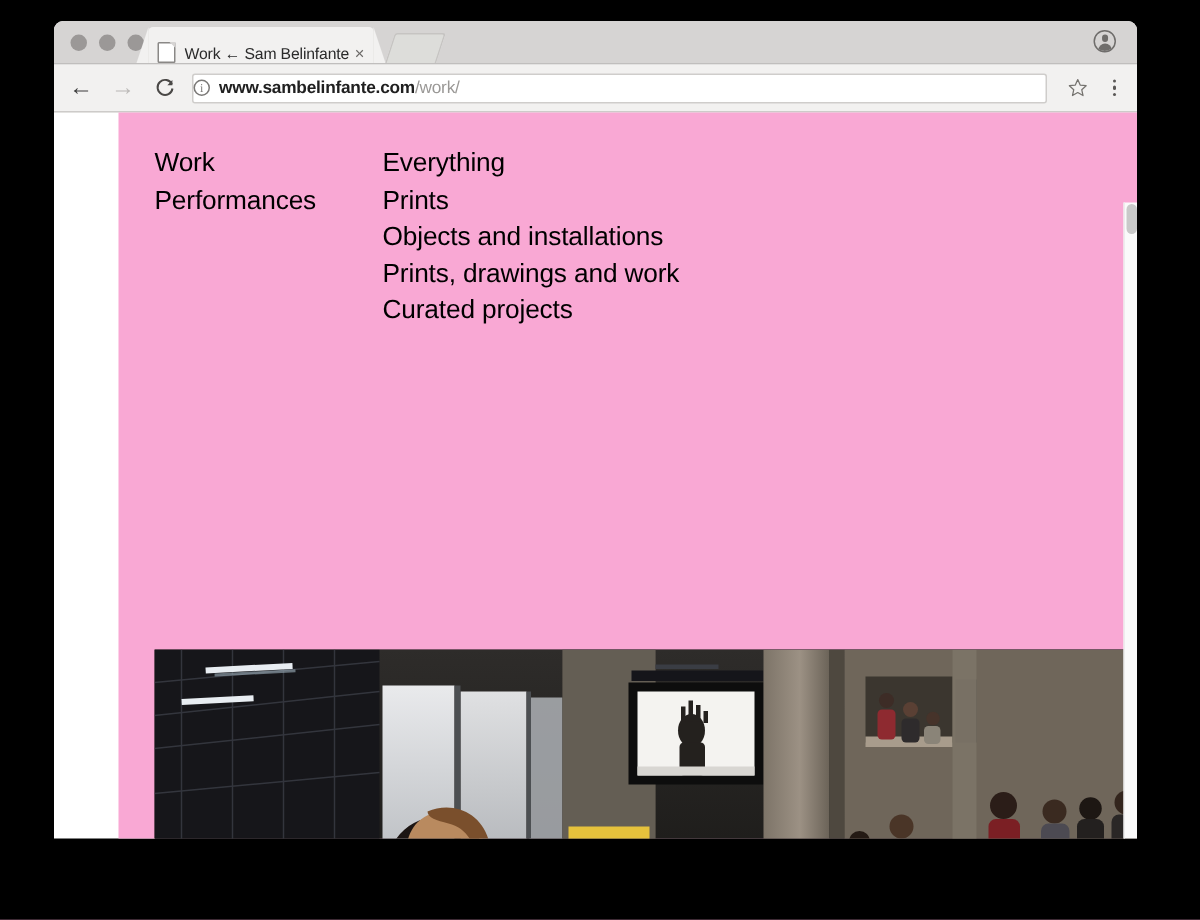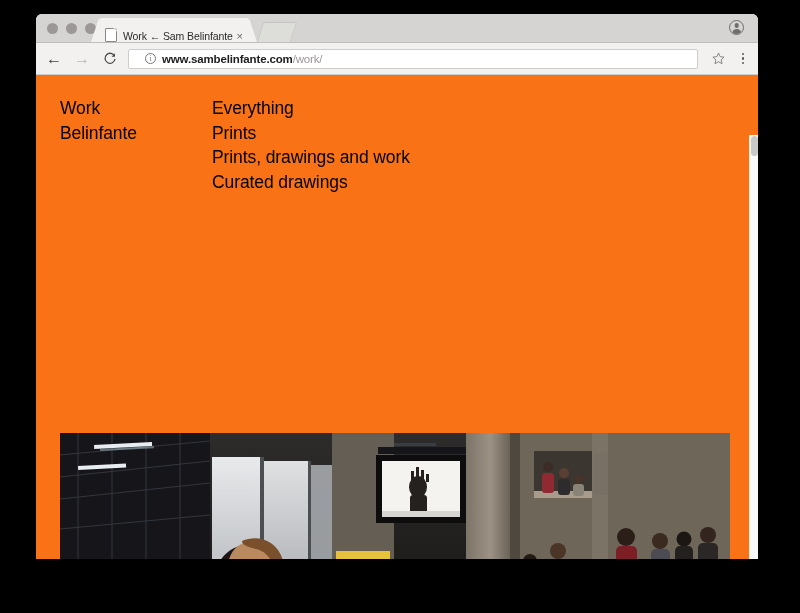--- a/index.html
+++ b/index.html
@@ -201,7 +201,7 @@
     border-radius: 2px;
     display: flex;
     align-items: center;
-    padding: 0 16px;
+    padding: 0 0;
     box-sizing: border-box;
   }
   #info-icon {

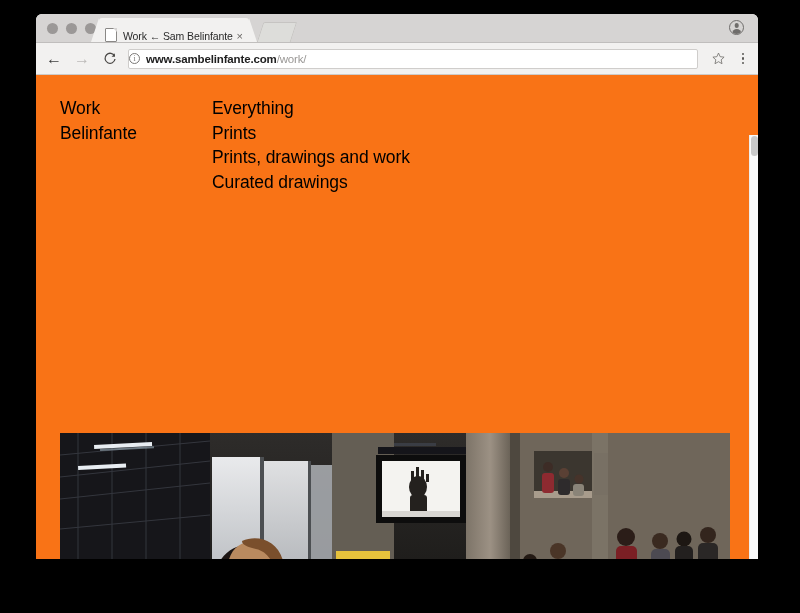--- a/index.html
+++ b/index.html
@@ -262,8 +262,9 @@
   #page-viewport {
     position: relative;
     height: 485px;
-    background: #f97316;
+    background: #f9a8d4;
     overflow: hidden;
+    margin-left: 43px;
   }
   #page-content {
     position: absolute;

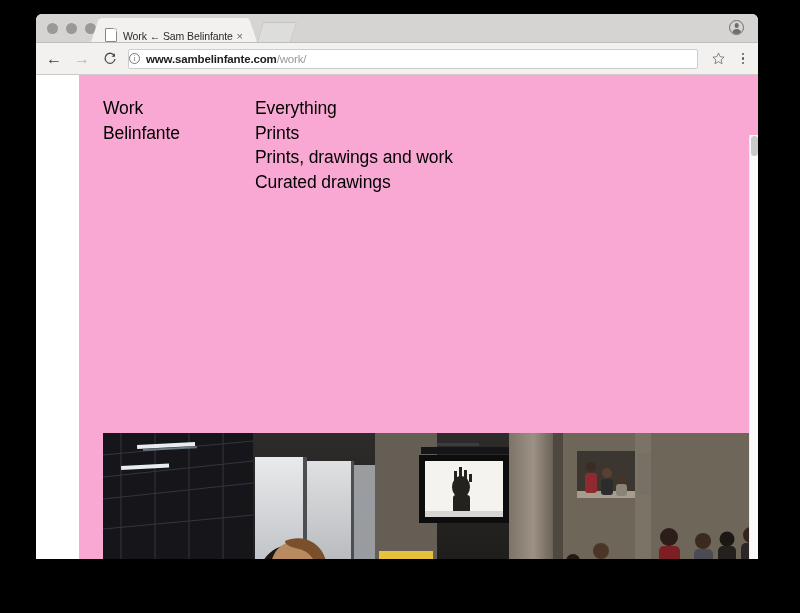--- a/index.html
+++ b/index.html
@@ -382,7 +382,7 @@
 
       <nav id="site-nav-left">
         <a class="nav-link">Work</a>
-        <a class="nav-link">Belinfante</a>
+        <a class="nav-link">Performances</a>
       </nav>
 
       <nav id="site-nav-categories">

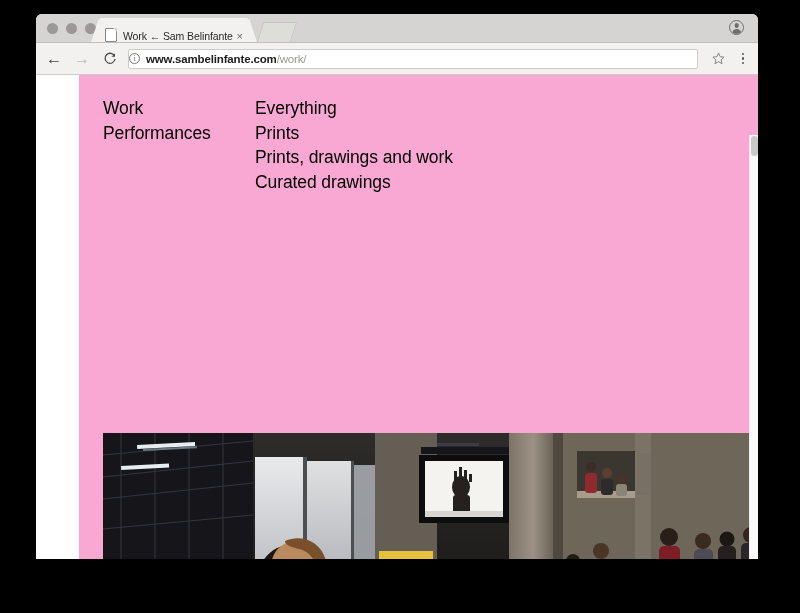--- a/index.html
+++ b/index.html
@@ -388,6 +388,7 @@
       <nav id="site-nav-categories">
         <a class="nav-link">Everything</a>
         <a class="nav-link">Prints</a>
+        <a class="nav-link">Objects and installations</a>
         <a class="nav-link">Prints, drawings and work</a>
         <a class="nav-link">Curated drawings</a>
       </nav>

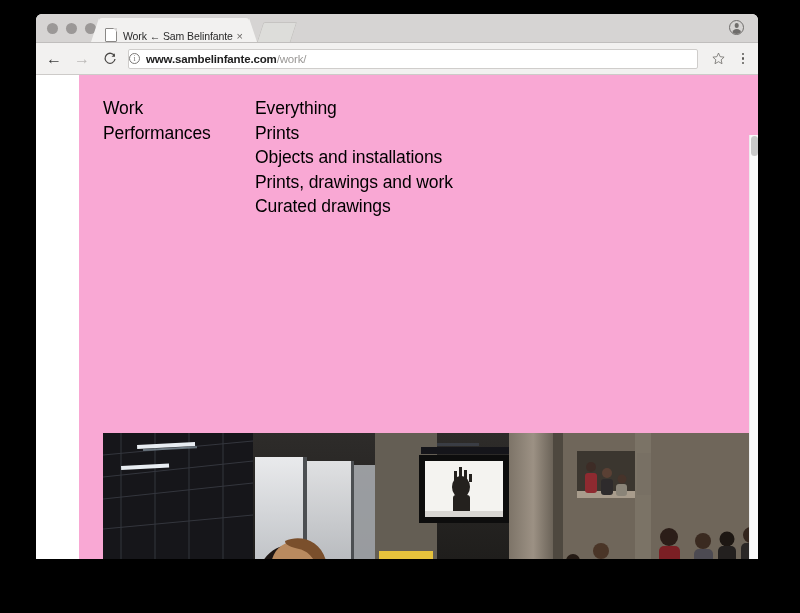--- a/index.html
+++ b/index.html
@@ -390,7 +390,7 @@
         <a class="nav-link">Prints</a>
         <a class="nav-link">Objects and installations</a>
         <a class="nav-link">Prints, drawings and work</a>
-        <a class="nav-link">Curated drawings</a>
+        <a class="nav-link">Curated projects</a>
       </nav>
 
       <div id="hero-image" title="Audience seated in a concrete gallery hall watching a projected film">

